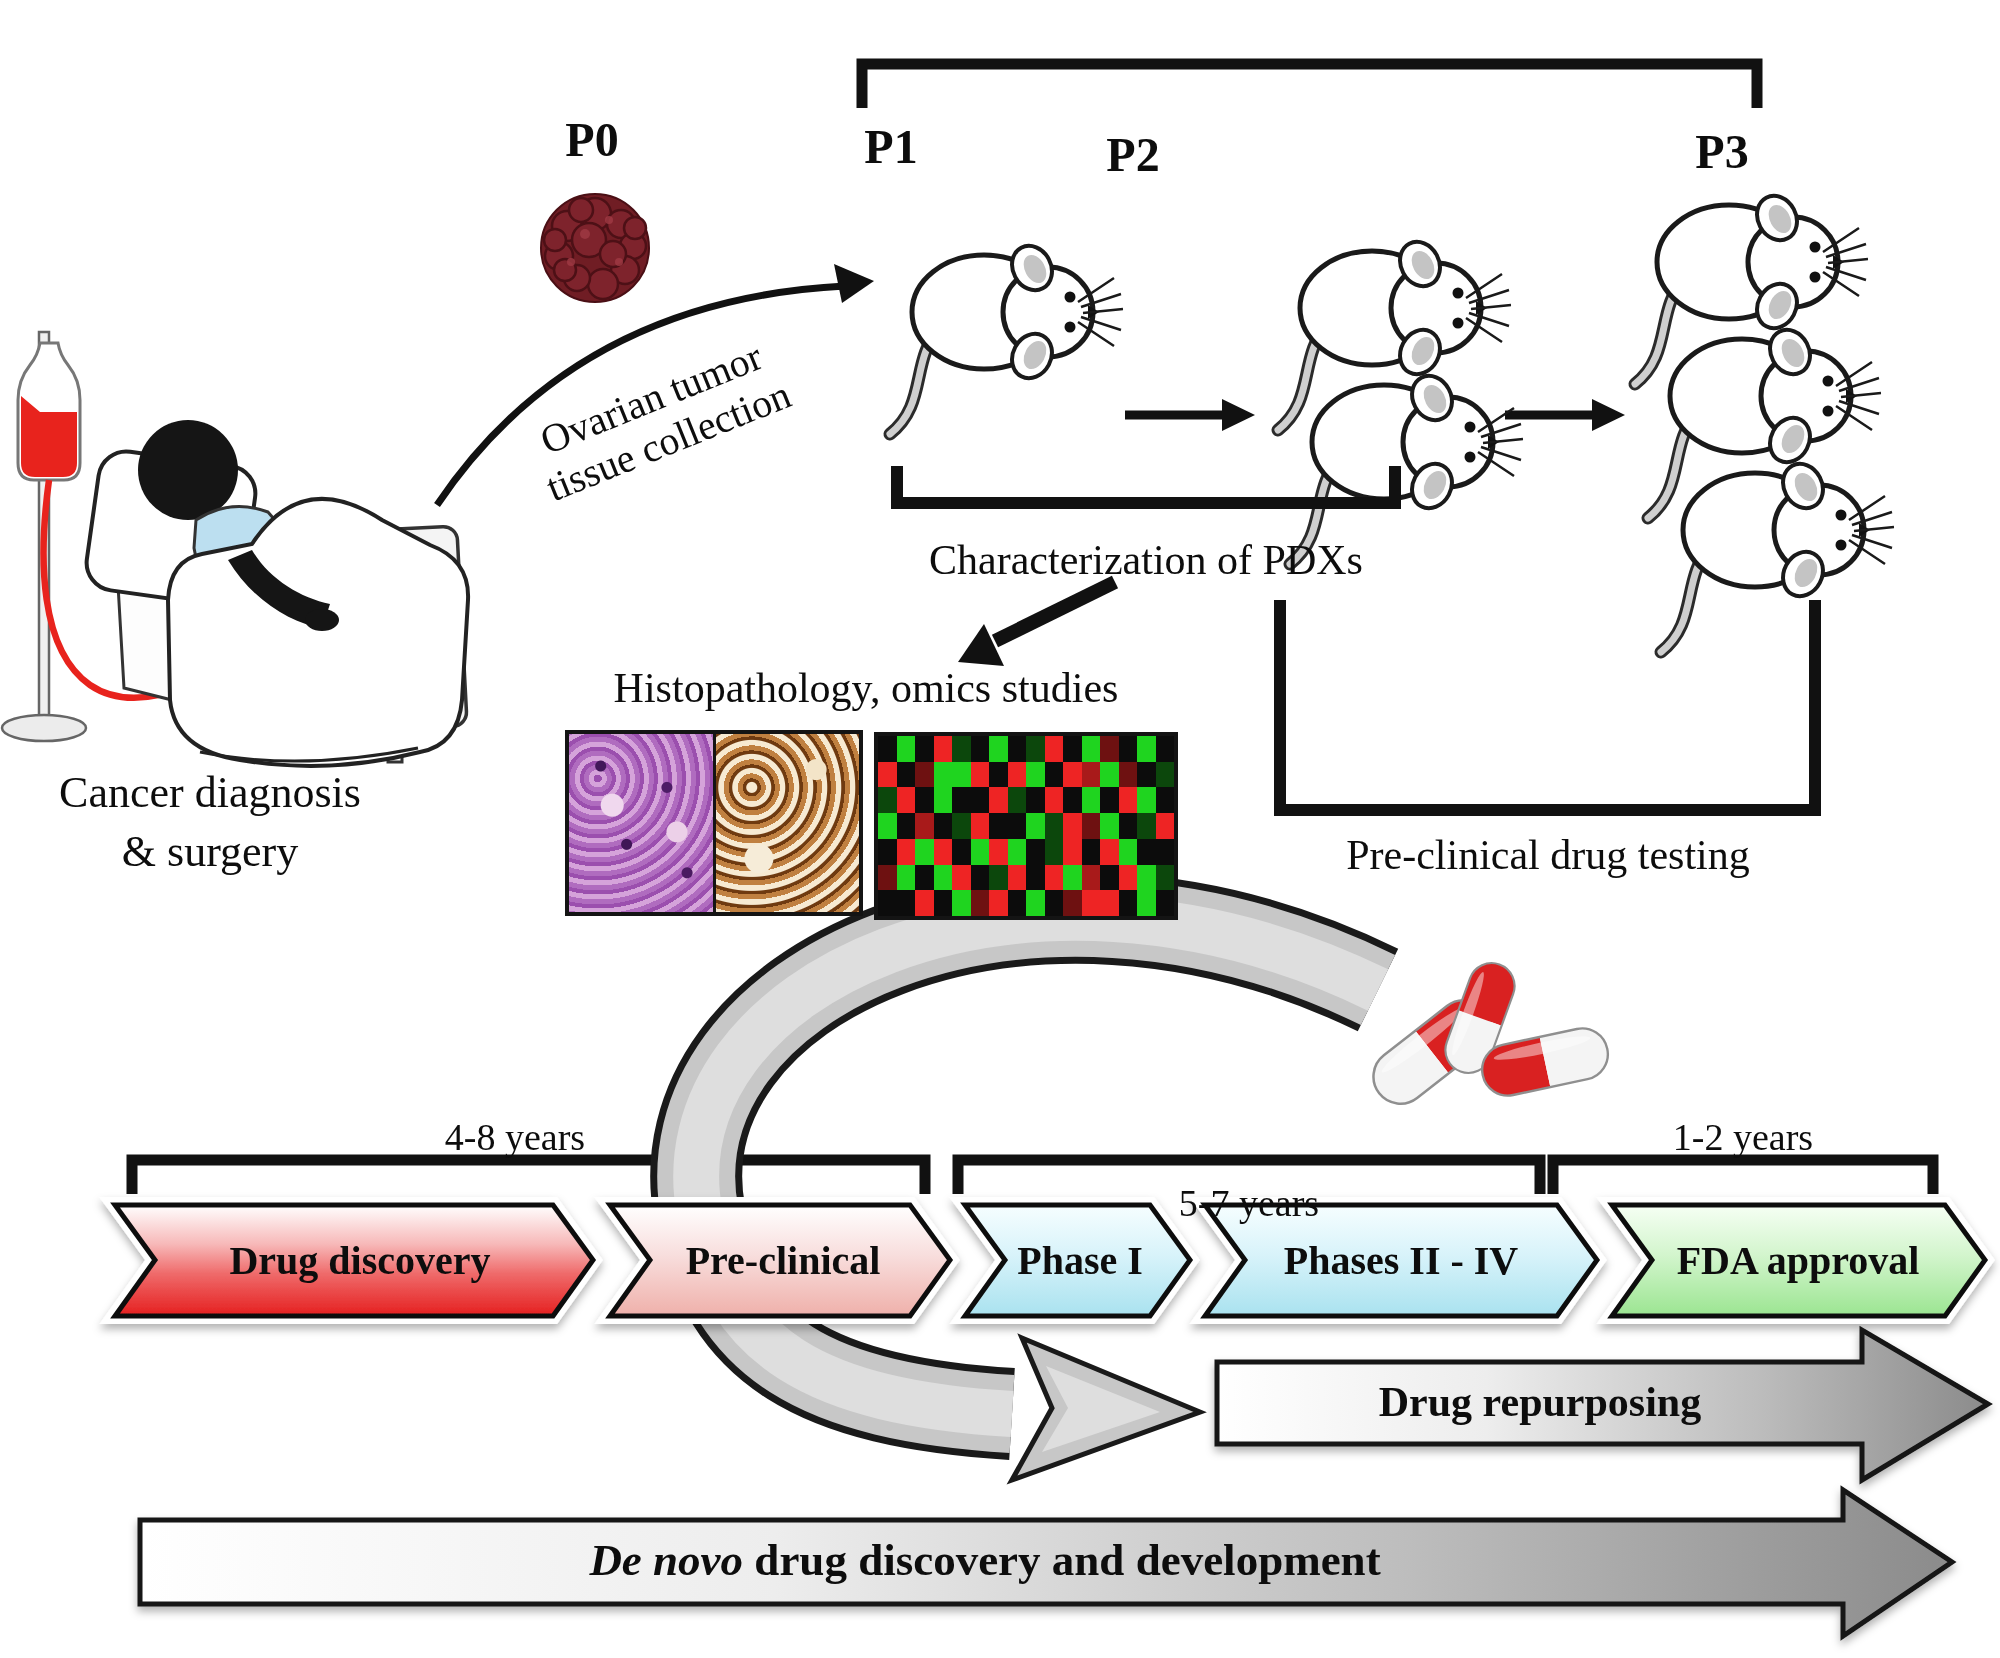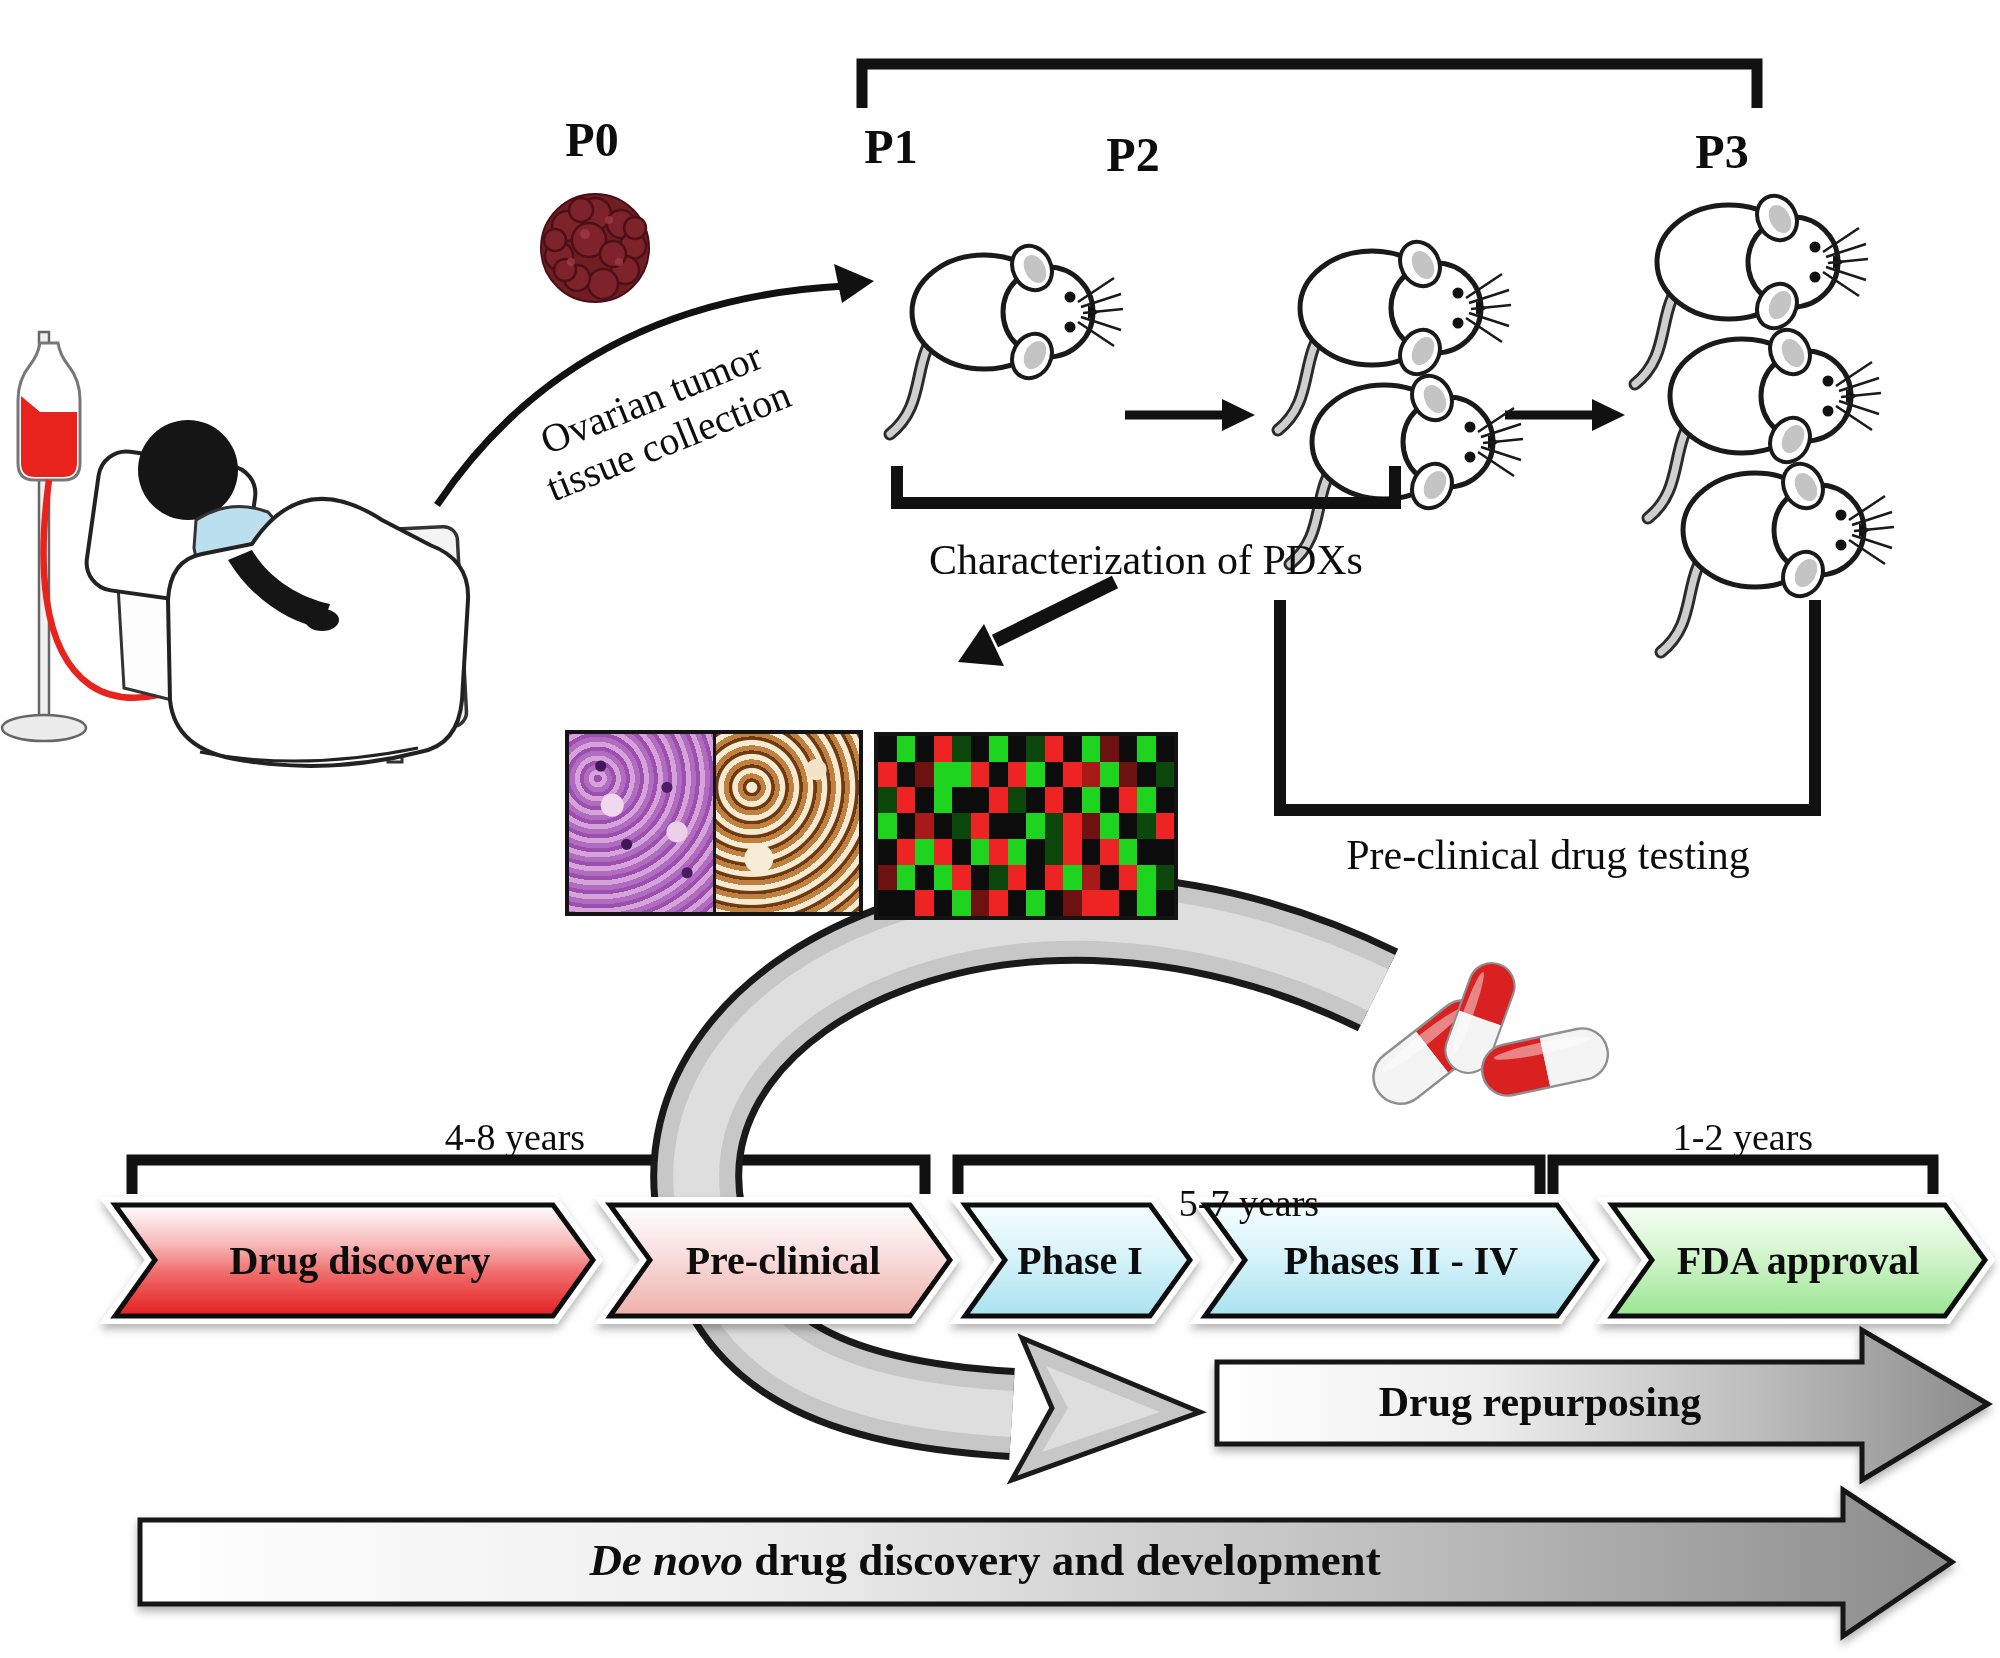--- a/index.html
+++ b/index.html
@@ -359,6 +359,7 @@
 
 
   <div class="t sz42" style="left:1146px;top:560px;">Characterization of PDXs</div>
+  <div class="t sz42" style="left:866px;top:688px;">Histopathology, omics studies</div>
   <div class="t sz42" style="left:1548px;top:855px;">Pre-clinical drug testing</div>
 
   <div class="t sz38" style="left:515px;top:1118px;">4-8 years</div>

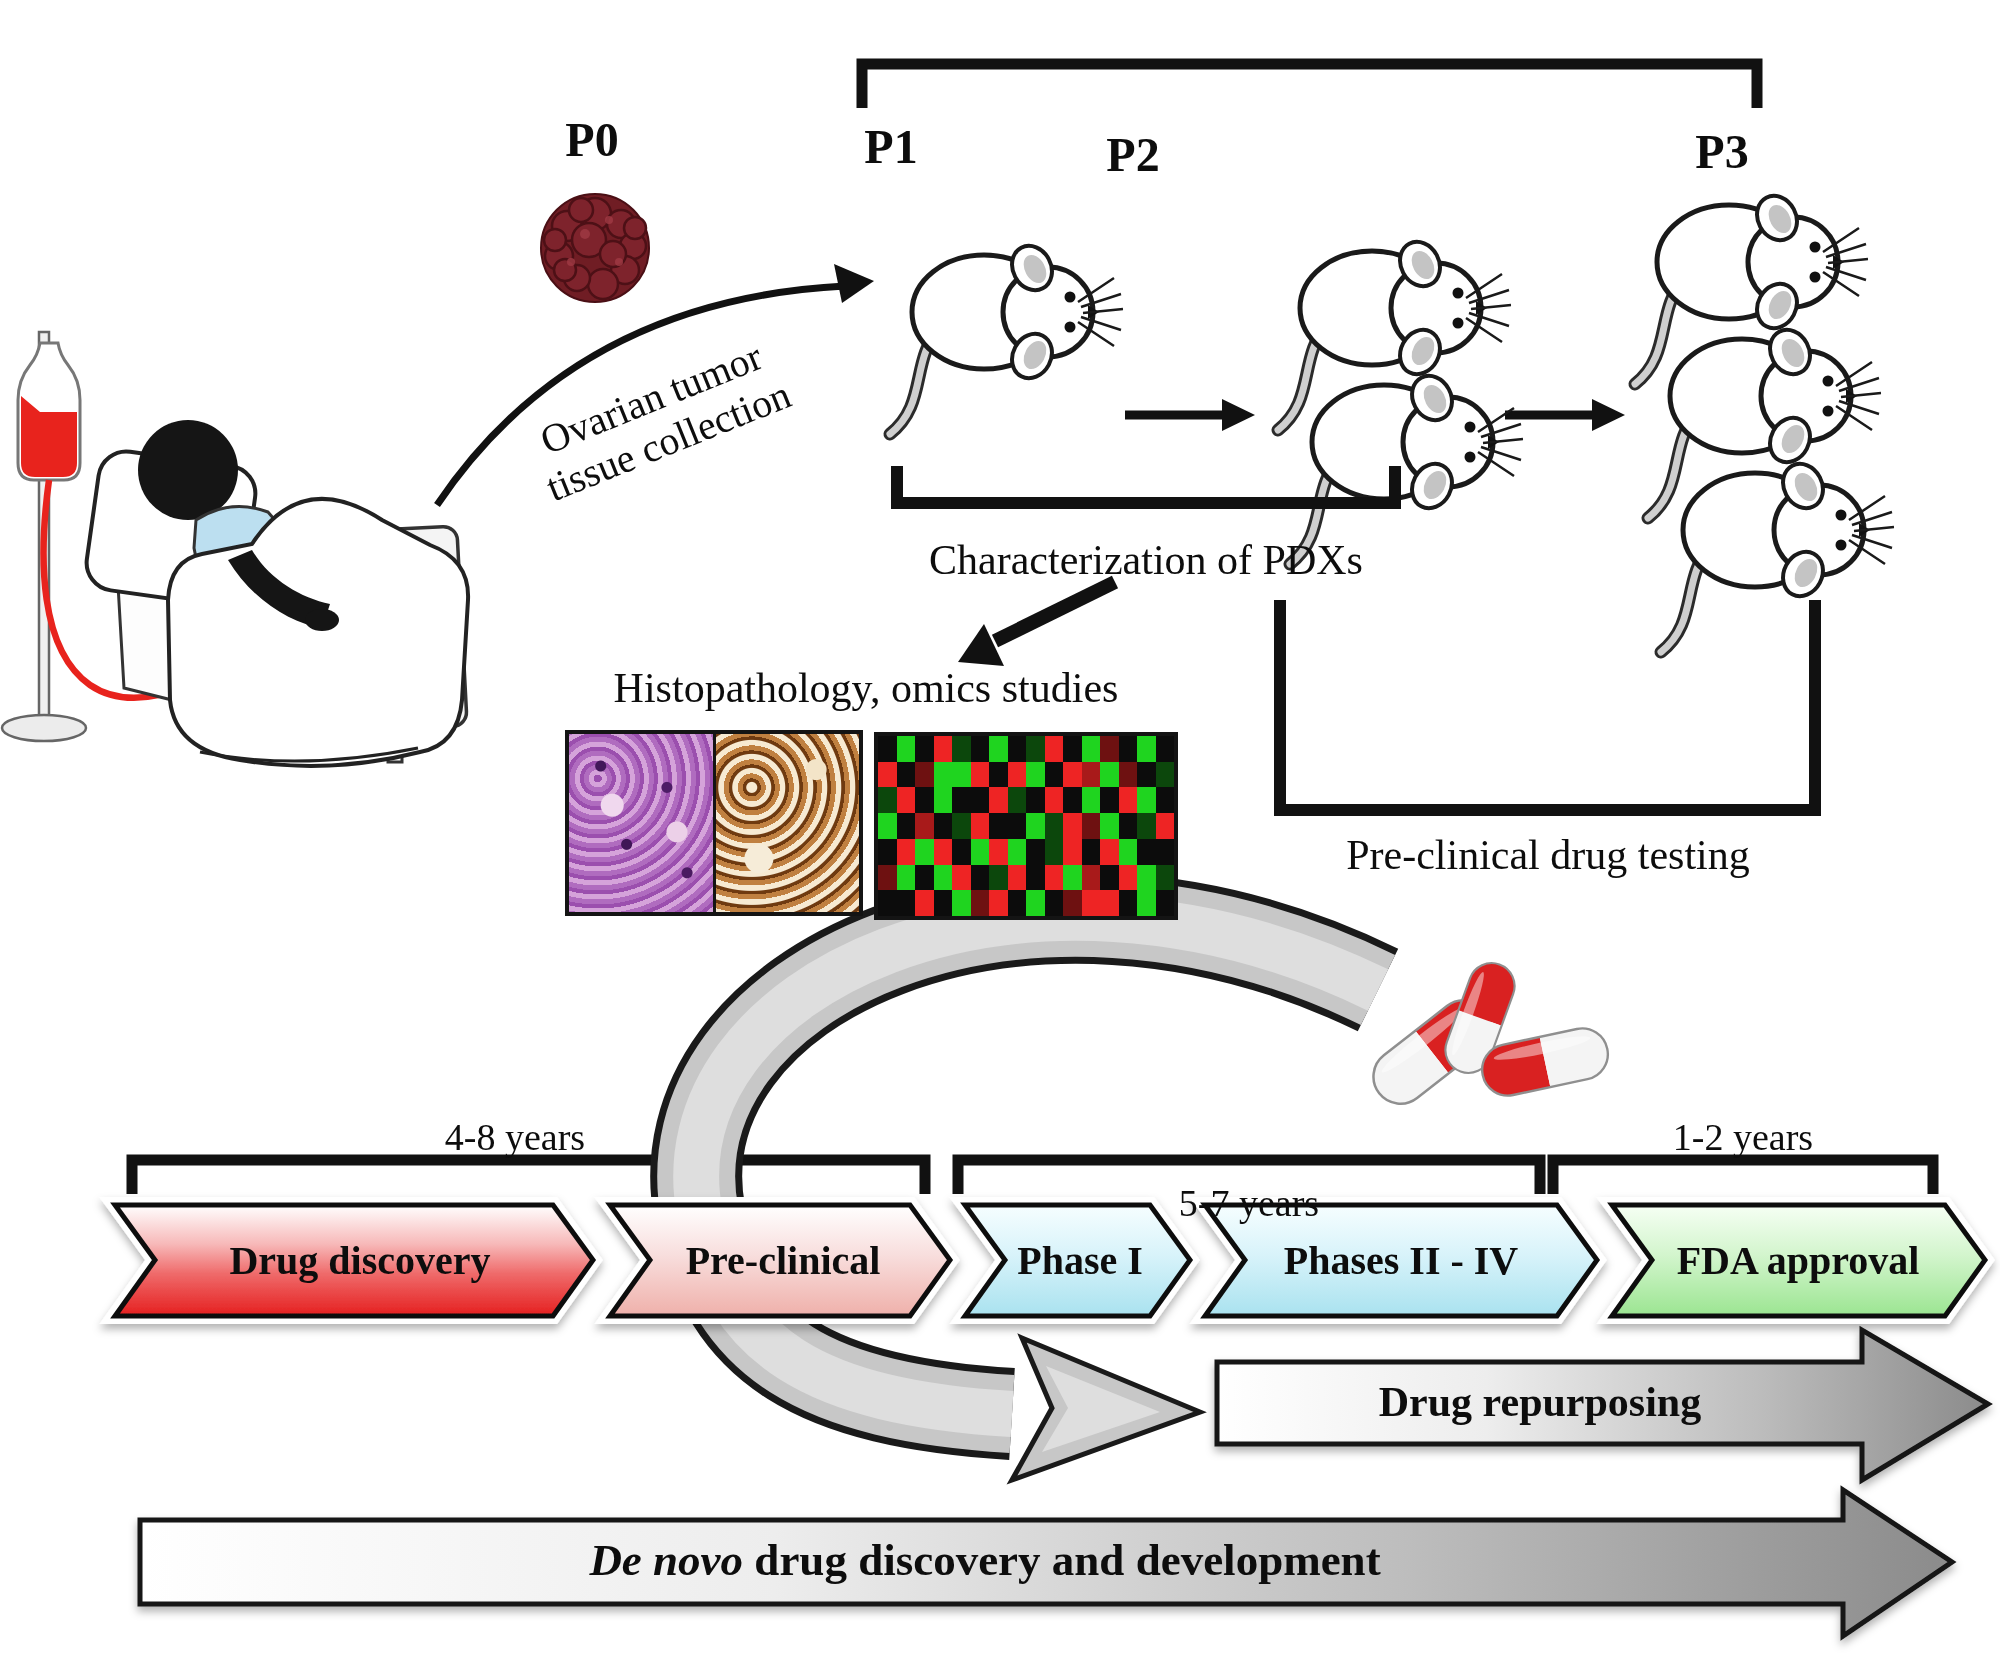--- a/index.html
+++ b/index.html
@@ -357,6 +357,10 @@
     <div>tissue collection</div>
   </div>
 
+  <div class="t sz44" style="left:210px;top:822px;line-height:1.35;">
+    <div>Cancer diagnosis</div>
+    <div>&amp; surgery</div>
+  </div>
 
   <div class="t sz42" style="left:1146px;top:560px;">Characterization of PDXs</div>
   <div class="t sz42" style="left:866px;top:688px;">Histopathology, omics studies</div>

